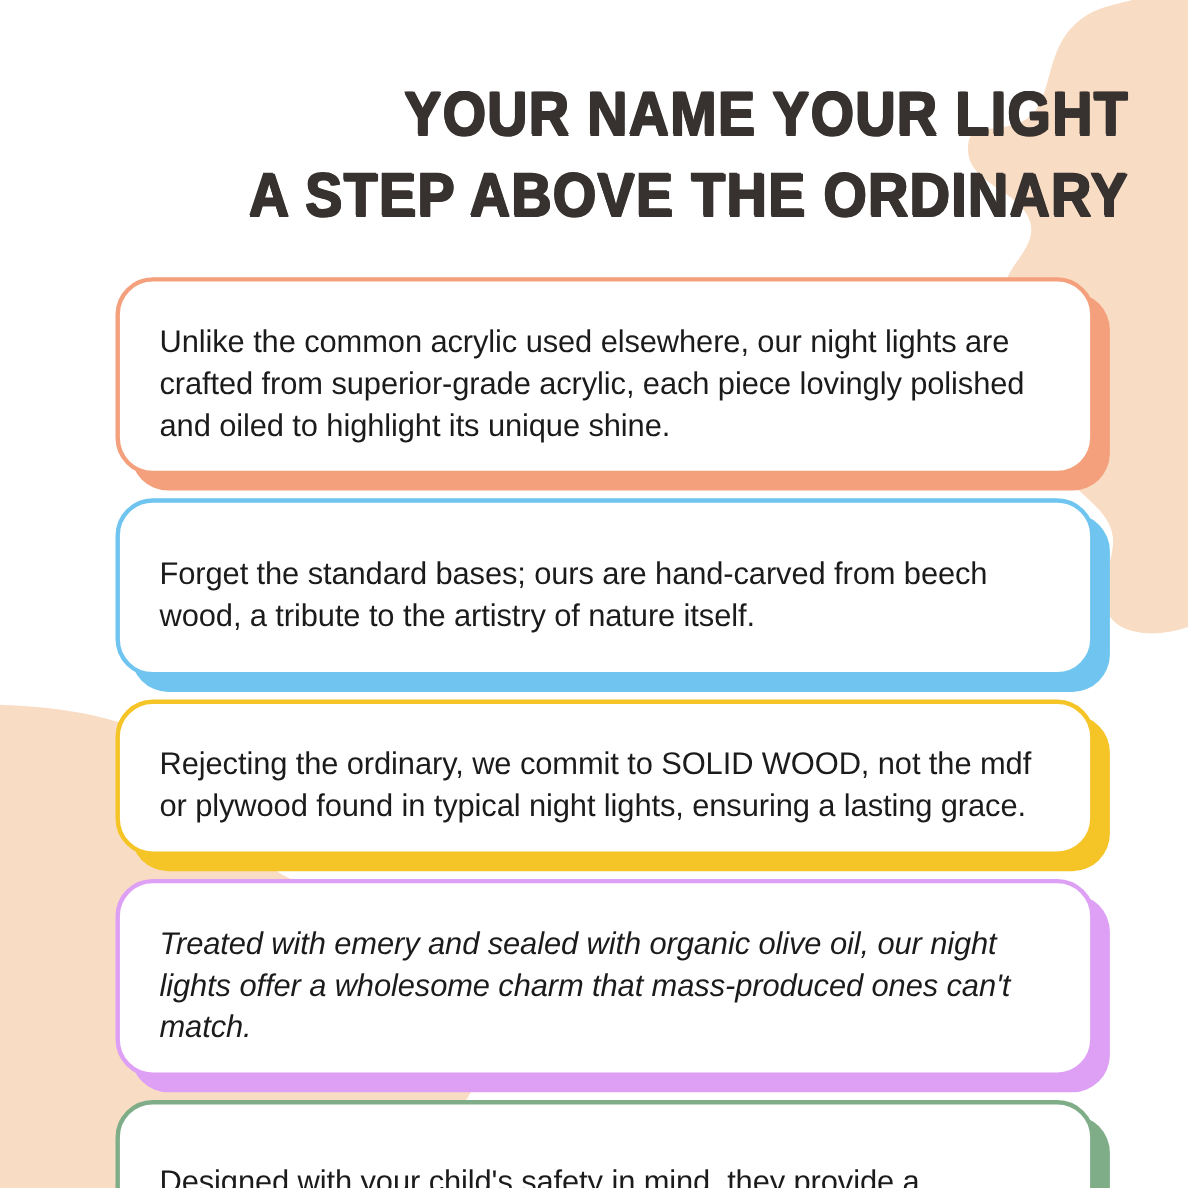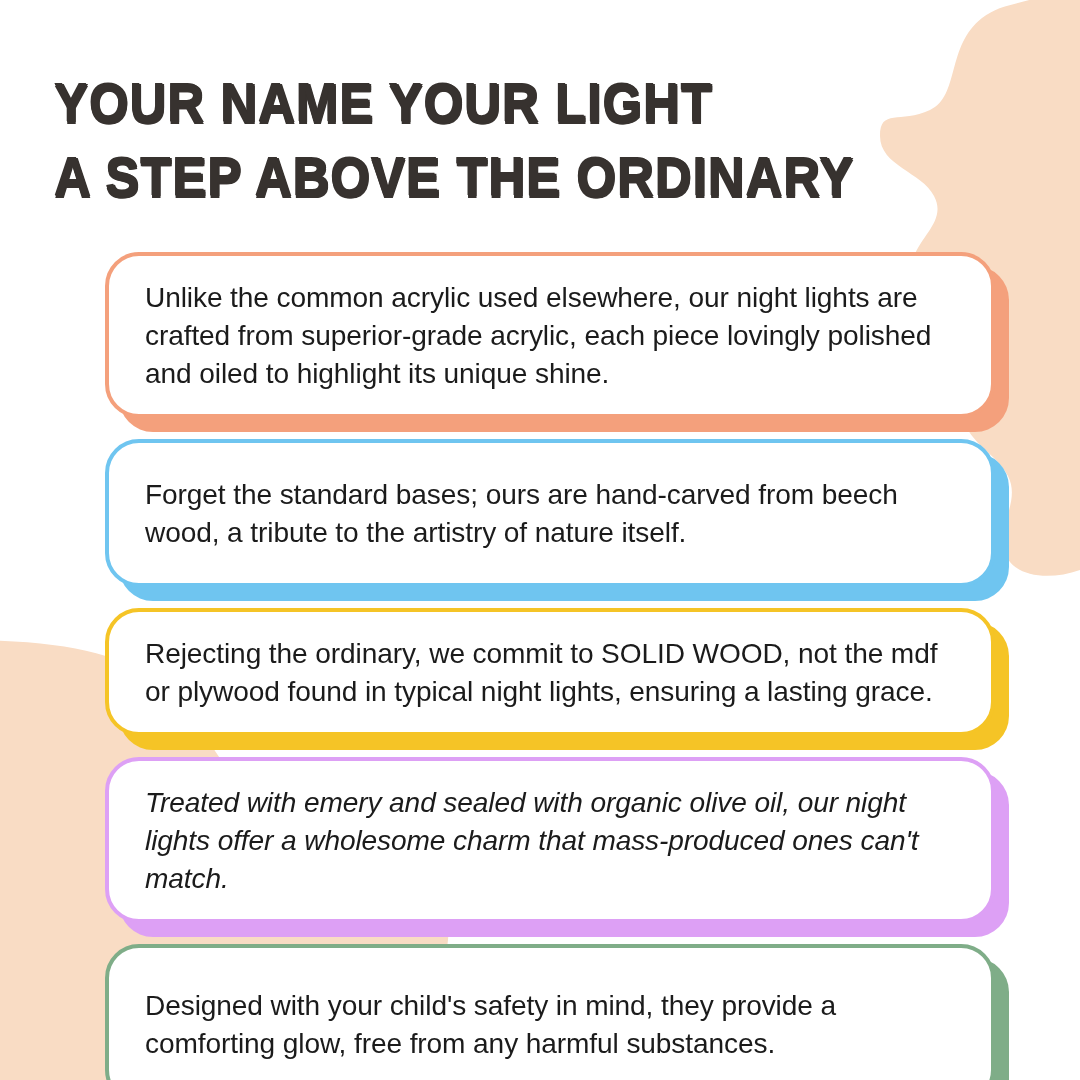--- a/index.html
+++ b/index.html
@@ -32,7 +32,7 @@
     top: 66px;
     left: 0;
     width: 1080px;
-    text-align: left;
+    text-align: right;
     z-index: 3;
   }
   .headline-line {

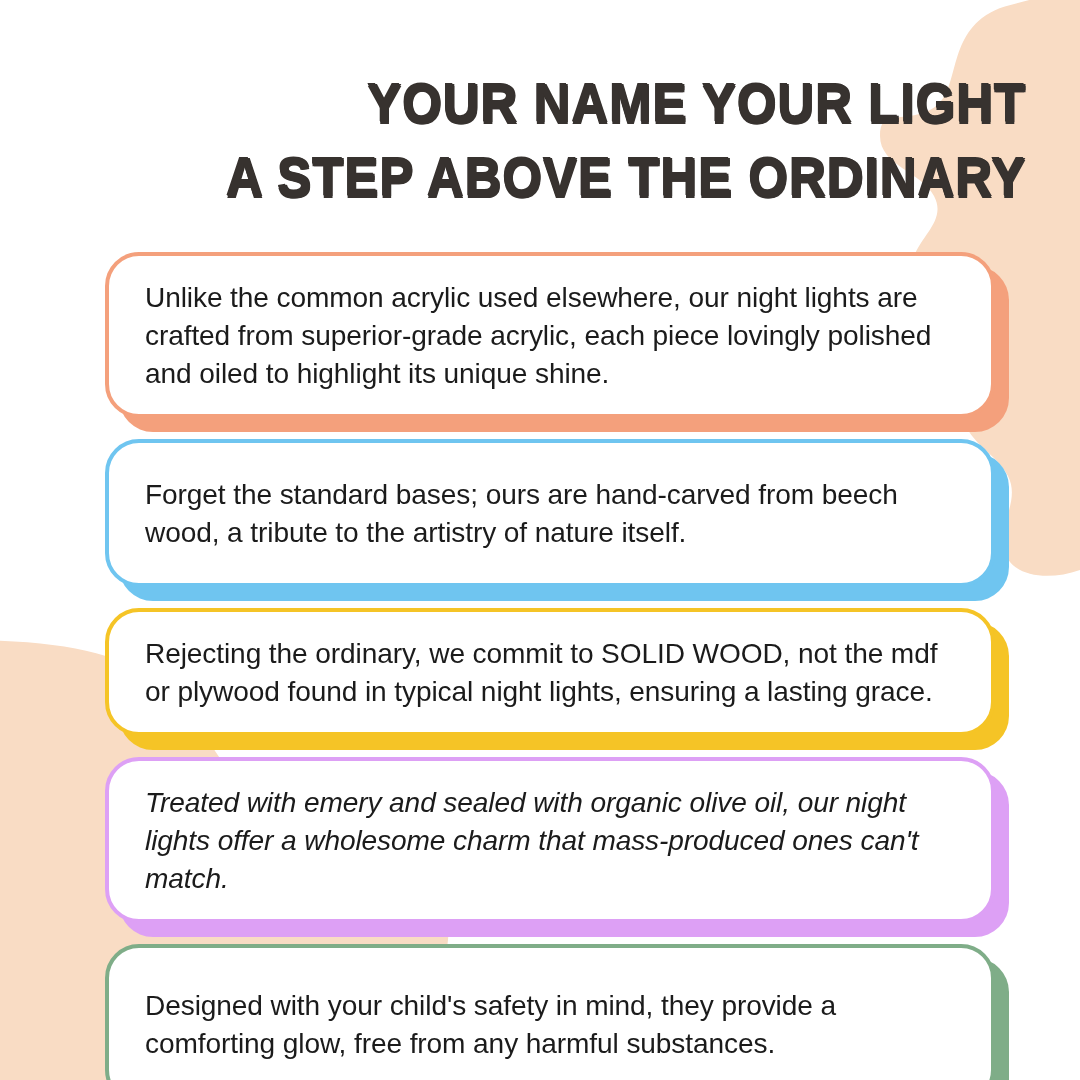--- a/index.html
+++ b/index.html
@@ -77,7 +77,7 @@
     border-width: 4px;
     border-radius: 34px;
     box-sizing: border-box;
-    padding: 22px 34px 22px 36px;
+    padding: 36px 34px 22px 36px;
     z-index: 1;
   }
   .card-text {

